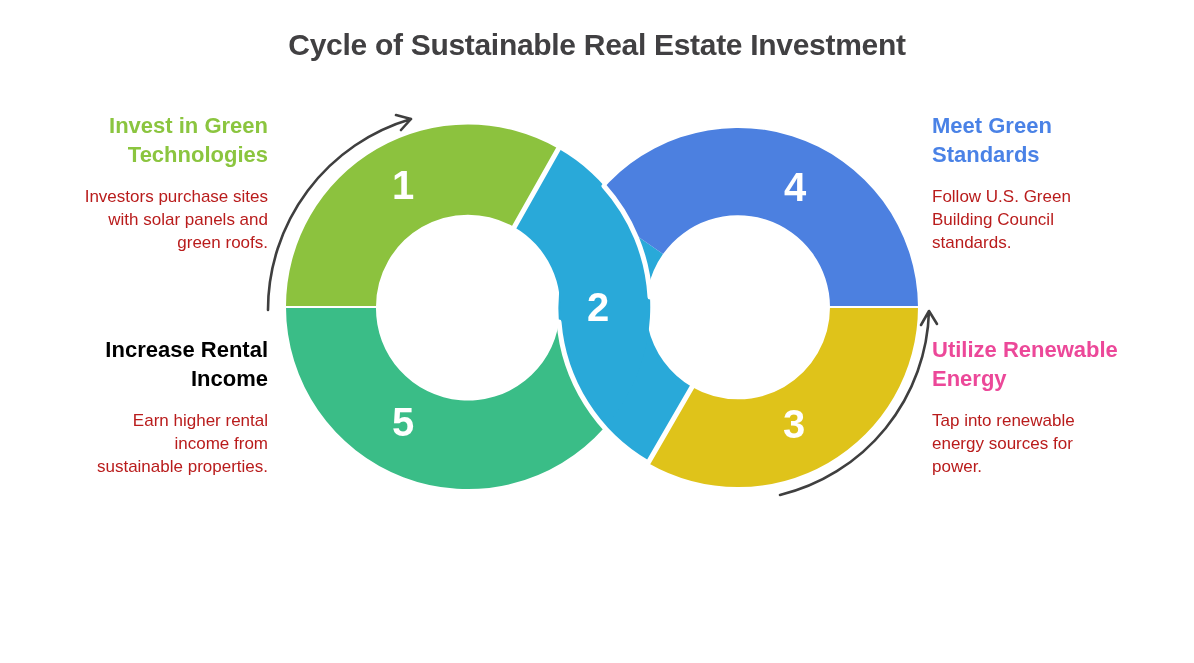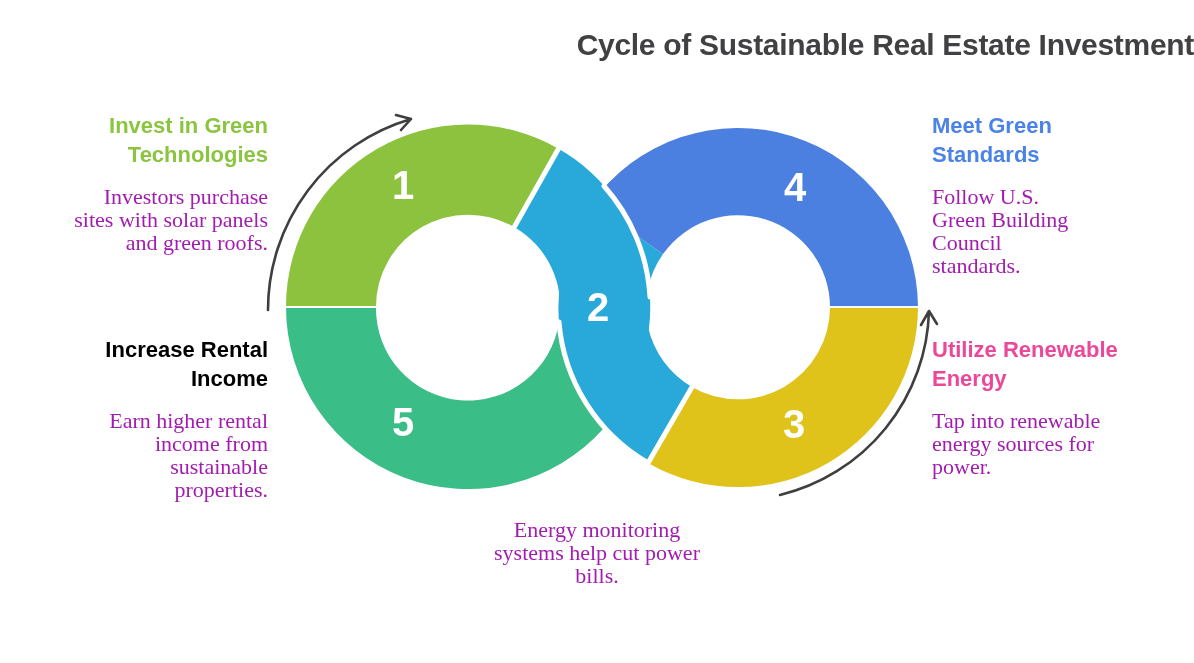--- a/index.html
+++ b/index.html
@@ -8,7 +8,7 @@
     font-family:"Liberation Sans", sans-serif;
   }
   .title{
-    position:absolute;top:28px;left:0;width:1194px;text-align:right;
+    position:absolute;top:28px;left:0;width:1194px;text-align:center;
     font-size:30px;font-weight:700;color:#414042;letter-spacing:-0.3px;
   }
   #ring-svg{position:absolute;top:0;left:0;}

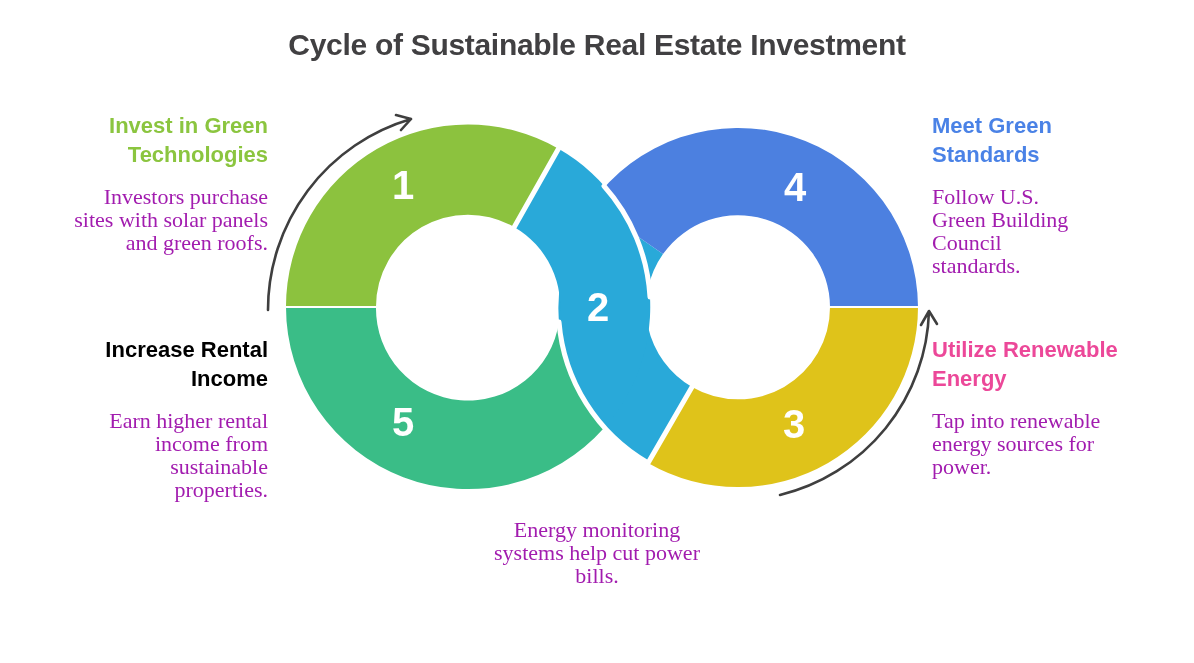--- a/index.html
+++ b/index.html
@@ -17,7 +17,7 @@
   .align-left{text-align:left;}
   .align-center{text-align:center;}
   .step-heading{font-size:22px;font-weight:700;line-height:29px;}
-  .step-desc{font-size:22px;line-height:23px;color:#a21caf;margin-top:16px;font-family:Liberation Serif, serif;}
+  .step-desc{font-size:17px;line-height:23px;color:#b91c1c;margin-top:16px;}
   .hd-green{color:#8bc53f;}
   .hd-teal{color:#000000;}
   .hd-blue{color:#4a82e6;}

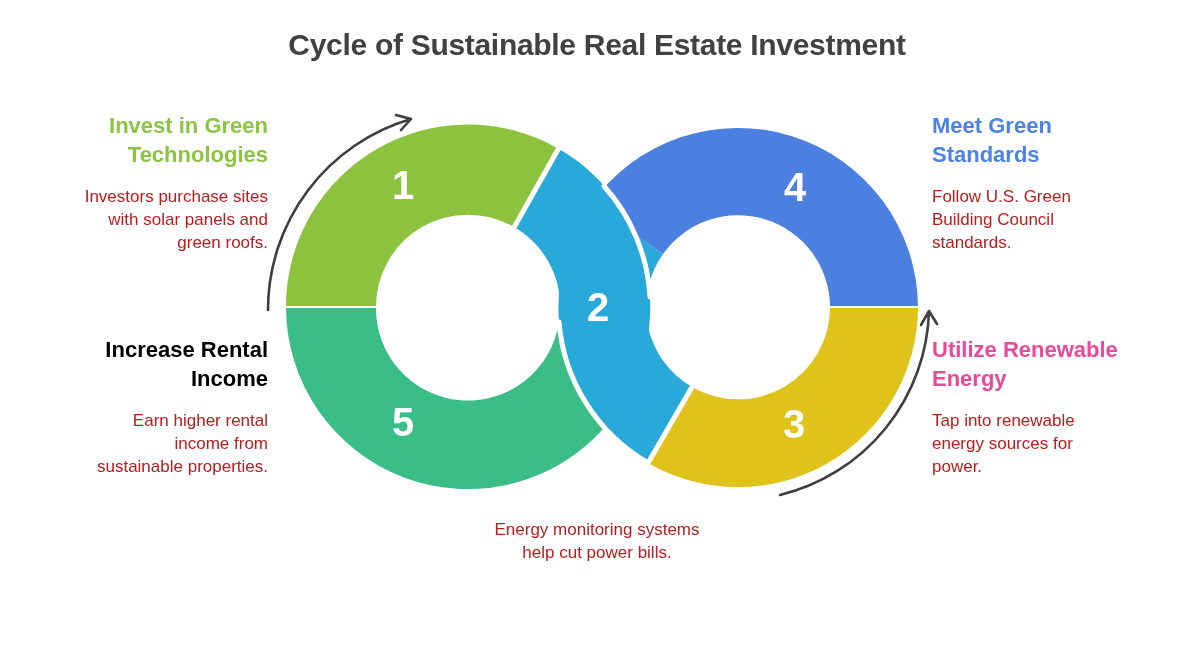--- a/index.html
+++ b/index.html
@@ -106,7 +106,6 @@
   </div>
 
   <div class="step-block blk-2 align-center">
-    <div class="step-desc">Energy monitoring systems help cut power bills.</div>
   </div>
 
 </div>

